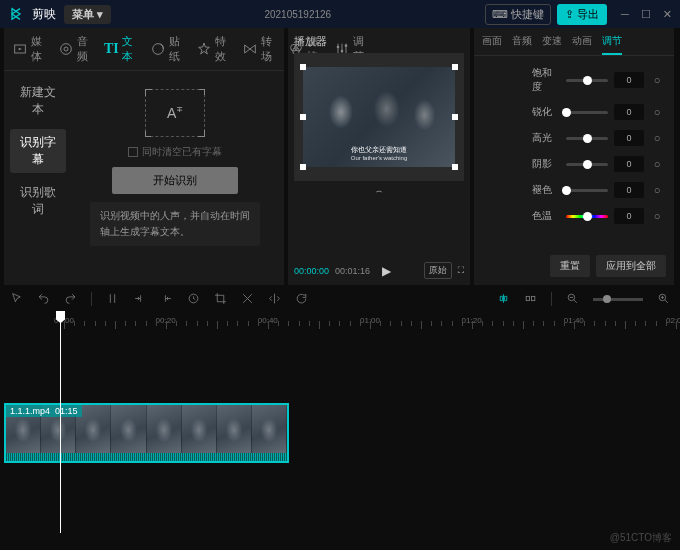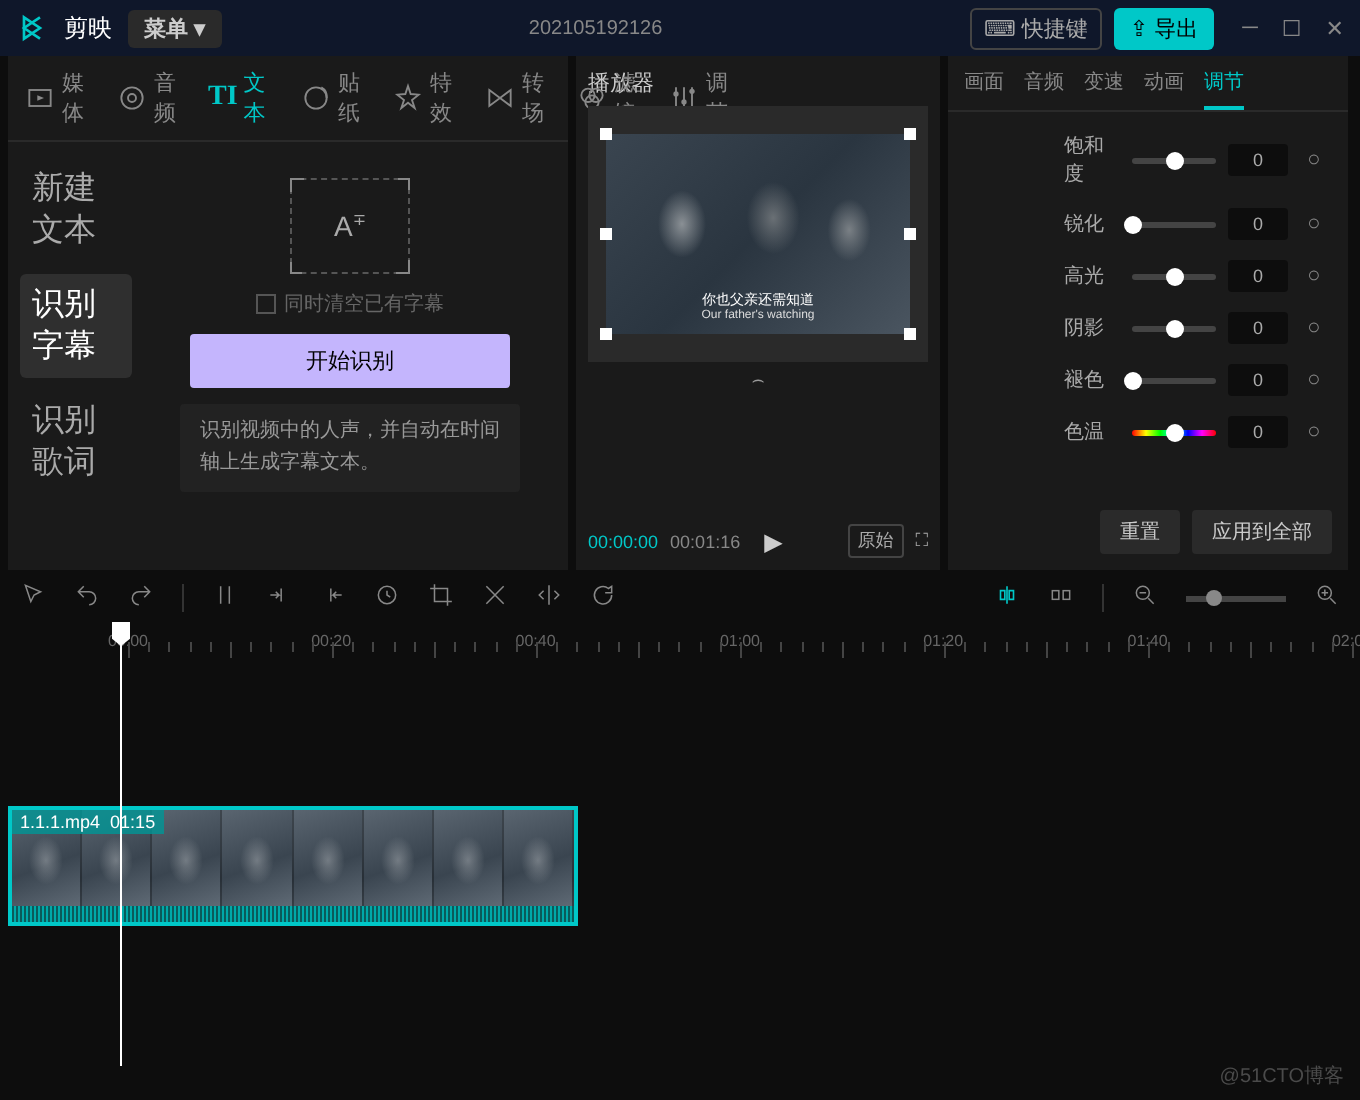--- a/index.html
+++ b/index.html
@@ -31,7 +31,7 @@
 .top-tab-icon svg { width: 16px; height: 16px; }
 .left-body { display: flex; flex: 1; }
 .side-nav { width: 62px; padding: 8px 0 0 6px; display: flex; flex-direction: column; gap: 6px; }
-.side-item { padding: 5px 6px; color: #aaa; border-radius: 3px; font-size: 16px; }
+.side-item { padding: 5px 6px; color: #aaa; border-radius: 3px; font-size: 12px; text-align: center; }
 .side-item.active { background: #2f2f2f; color: #fff; }
 .recognize-area { flex: 1; display: flex; flex-direction: column; align-items: center; padding: 14px 12px; gap: 8px; }
 .rec-frame { width: 60px; height: 48px; border: 1px dashed #555; position: relative; display: flex; align-items: center; justify-content: center; margin-top: 4px; }

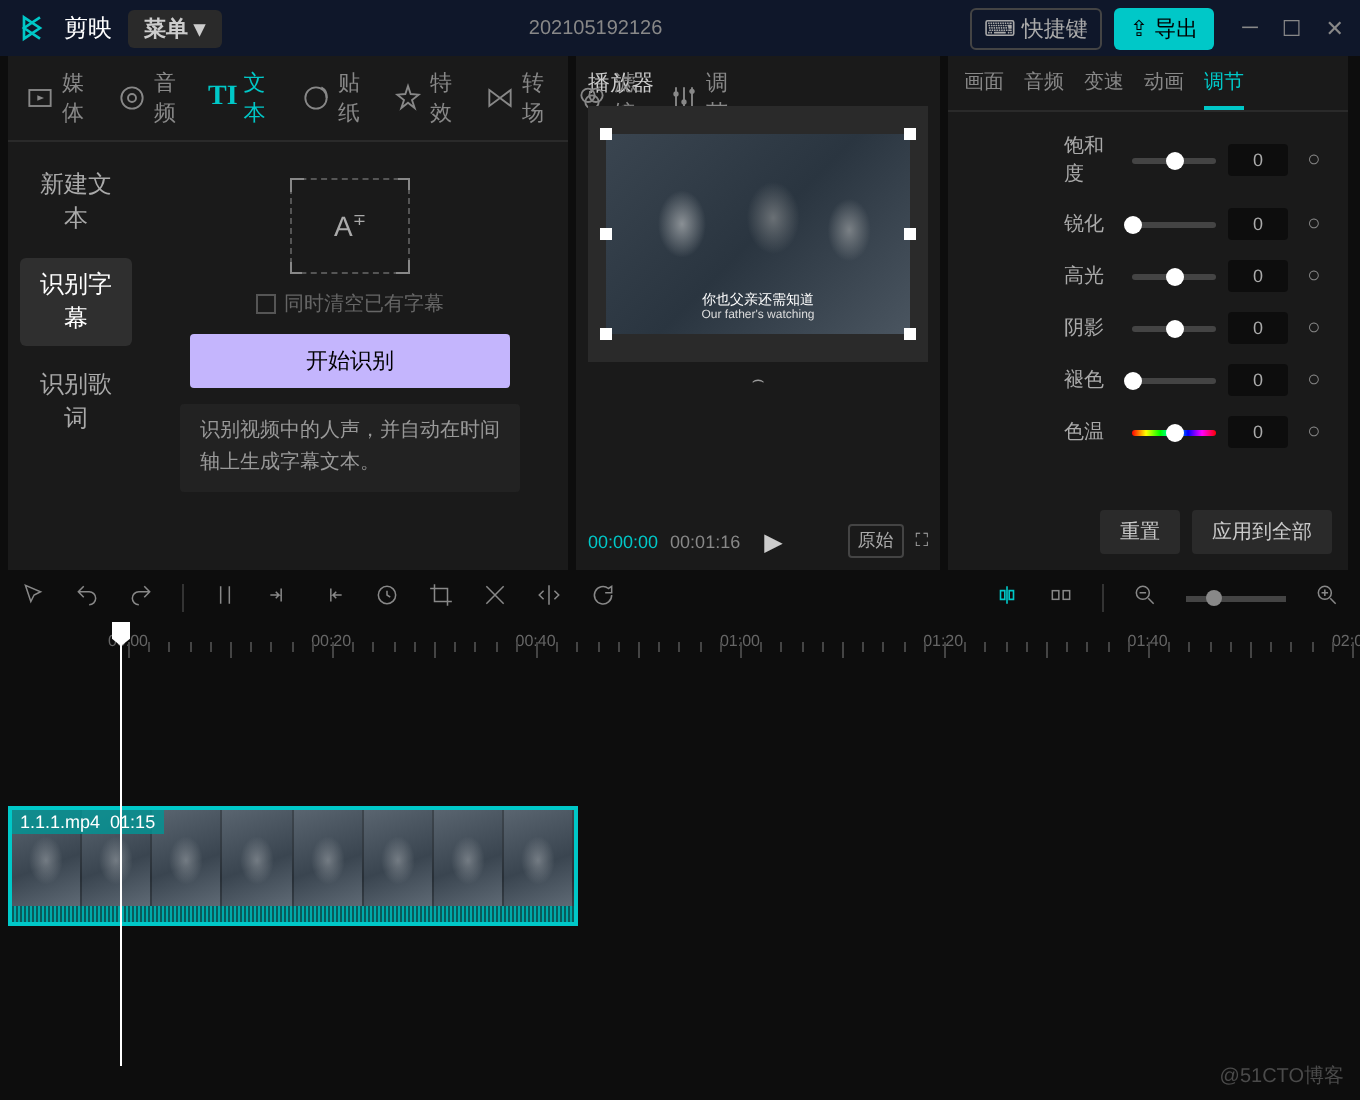--- a/index.html
+++ b/index.html
@@ -43,7 +43,7 @@
 .rec-frame span { color: #aaa; font-size: 14px; }
 .rec-check { color: #666; font-size: 10px; display: flex; align-items: center; gap: 4px; }
 .rec-check-box { width: 10px; height: 10px; border: 1px solid #555; }
-.rec-btn { background: #c4b5fd; color: #000; width: 160px; padding: 6px; text-align: center; border-radius: 2px; font-size: 11px; }
+.rec-btn { background: #737373; color: #000; width: 126px; padding: 6px; text-align: center; border-radius: 2px; font-size: 11px; }
 .rec-desc { color: #999; font-size: 10px; text-align: left; line-height: 1.6; background: #222; padding: 6px 10px; border-radius: 2px; width: 170px; }
 
 

